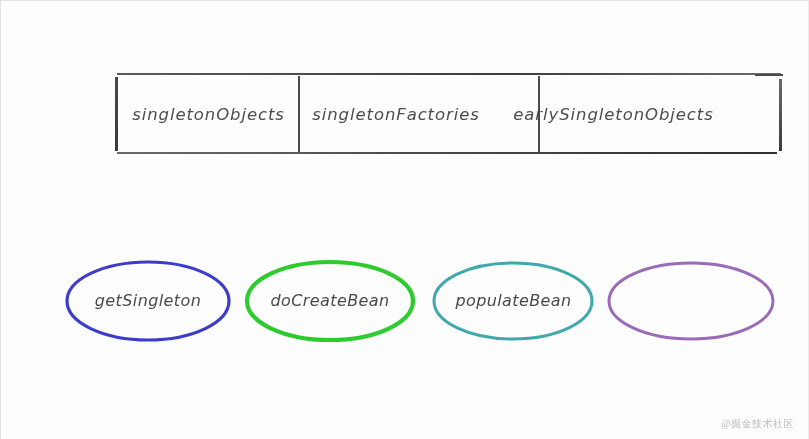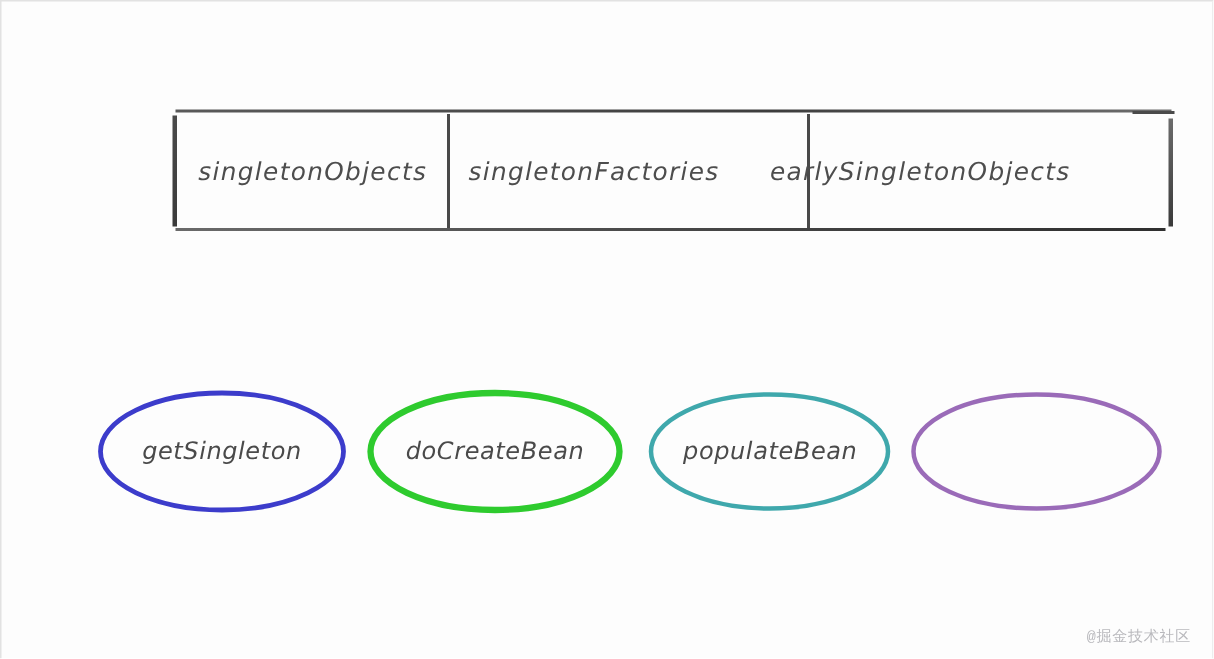--- a/index.html
+++ b/index.html
@@ -153,7 +153,7 @@
     position: absolute;
     right: 14px;
     bottom: 8px;
-    font-family: Liberation Mono, monospace;
+    font-family: Liberation Serif, serif;
     font-size: 10px;
     color: #b9b9bd;
     letter-spacing: 0.5px;

